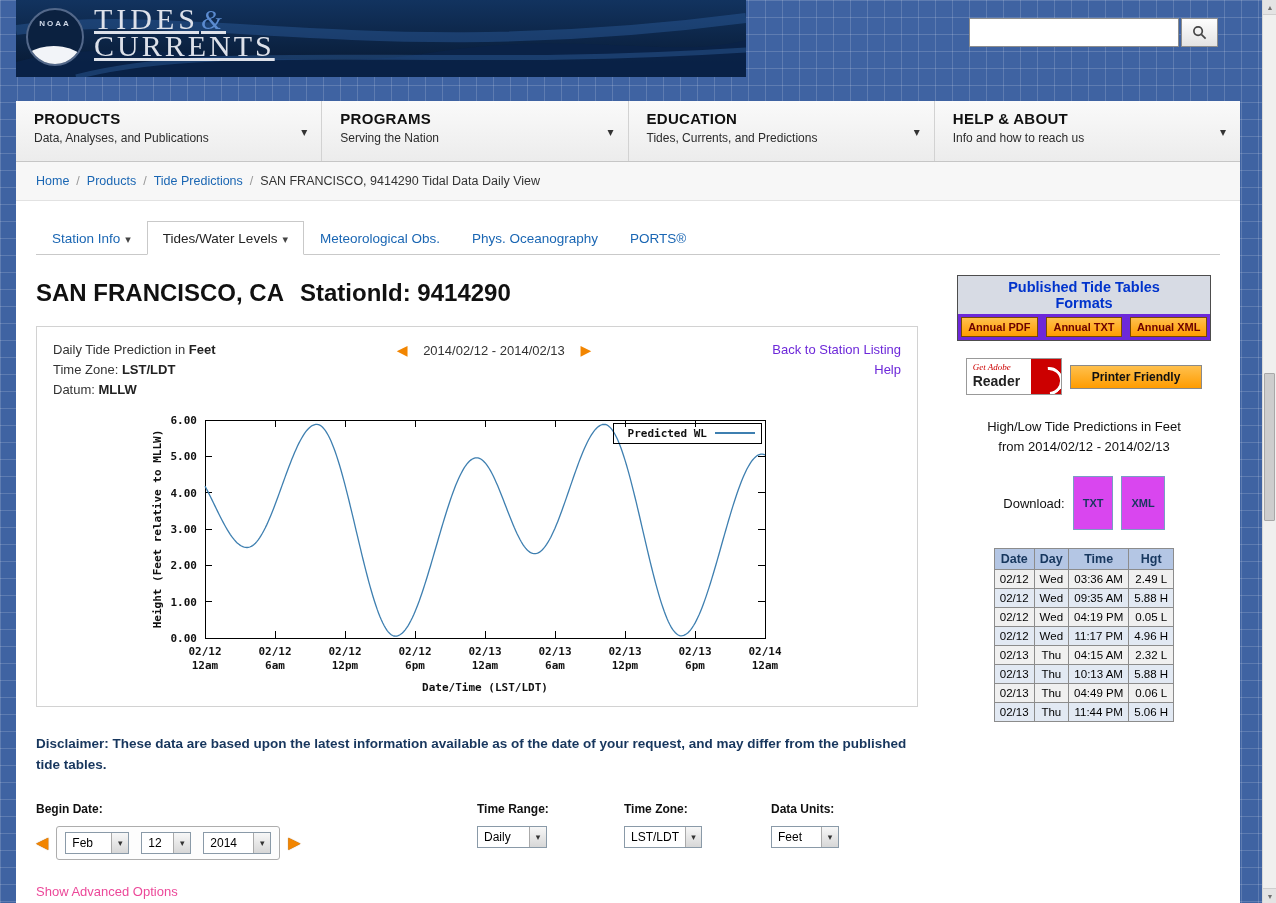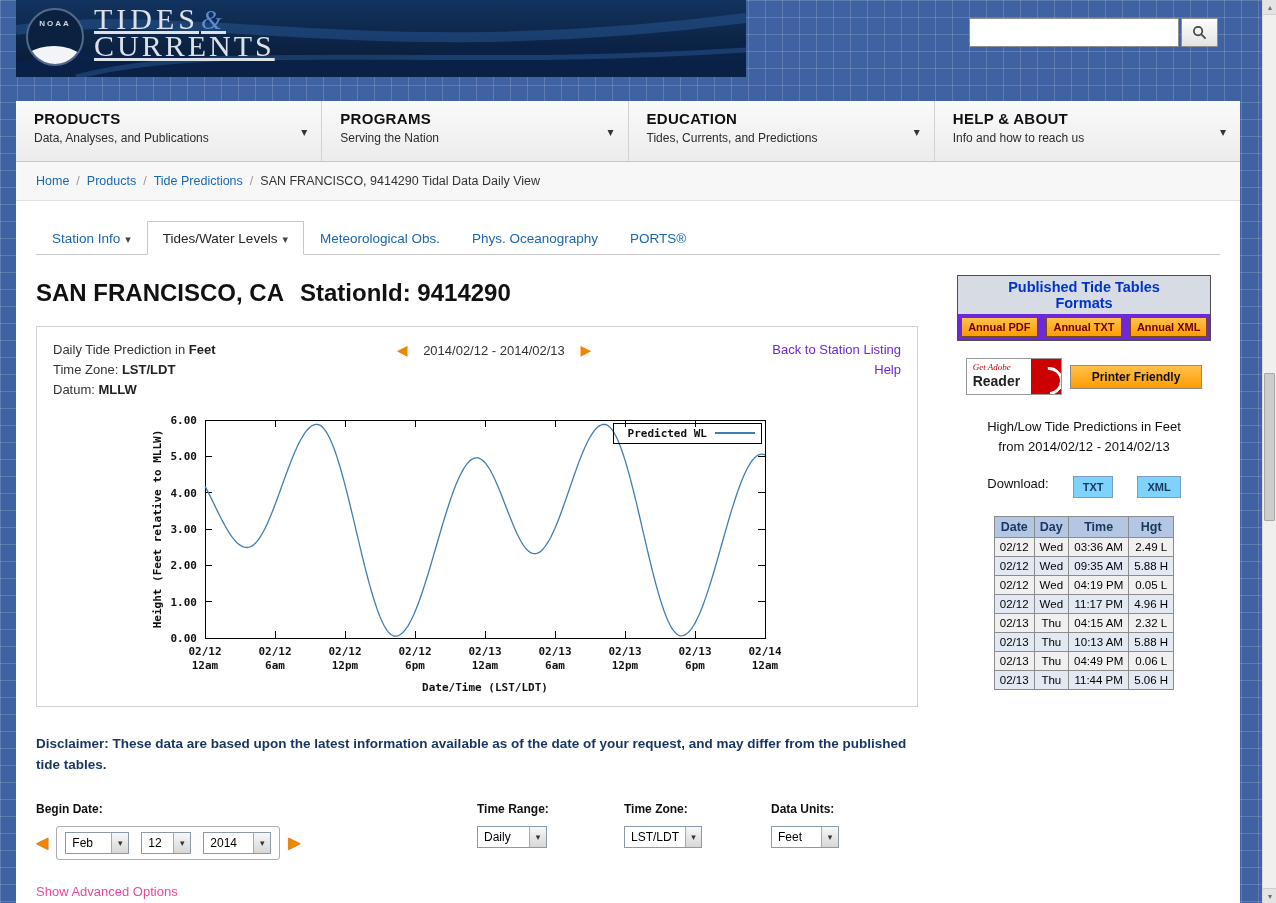--- a/index.html
+++ b/index.html
@@ -118,7 +118,7 @@
   .pf-btn { background: linear-gradient(#ffc04d, #ff9c00); border: 1px solid #8a8a8a; color: #111;
     font-weight: bold; font-size: 12px; padding: 4px 21px; cursor: pointer; }
   .hl-text { text-align: center; font-size: 13px; color: #111; margin-top: 22px; line-height: 1.55; }
-  .dl-row { display: flex; justify-content: center; gap: 24px; margin-top: 19px; font-size: 13px; color: #111; }
+  .dl-row { display: flex; justify-content: center; align-items: center; gap: 8px; margin-top: 19px; font-size: 13px; color: #111; }
   .dl-btn { background: #7dd3fc; border: 1px solid #7a9cc4; color: #17375e; font-weight: bold;
     font-size: 11px; padding: 4px 9px; cursor: pointer; }
   .tide-table { border-collapse: collapse; margin: 18px auto 0 auto; font-size: 11.5px; }

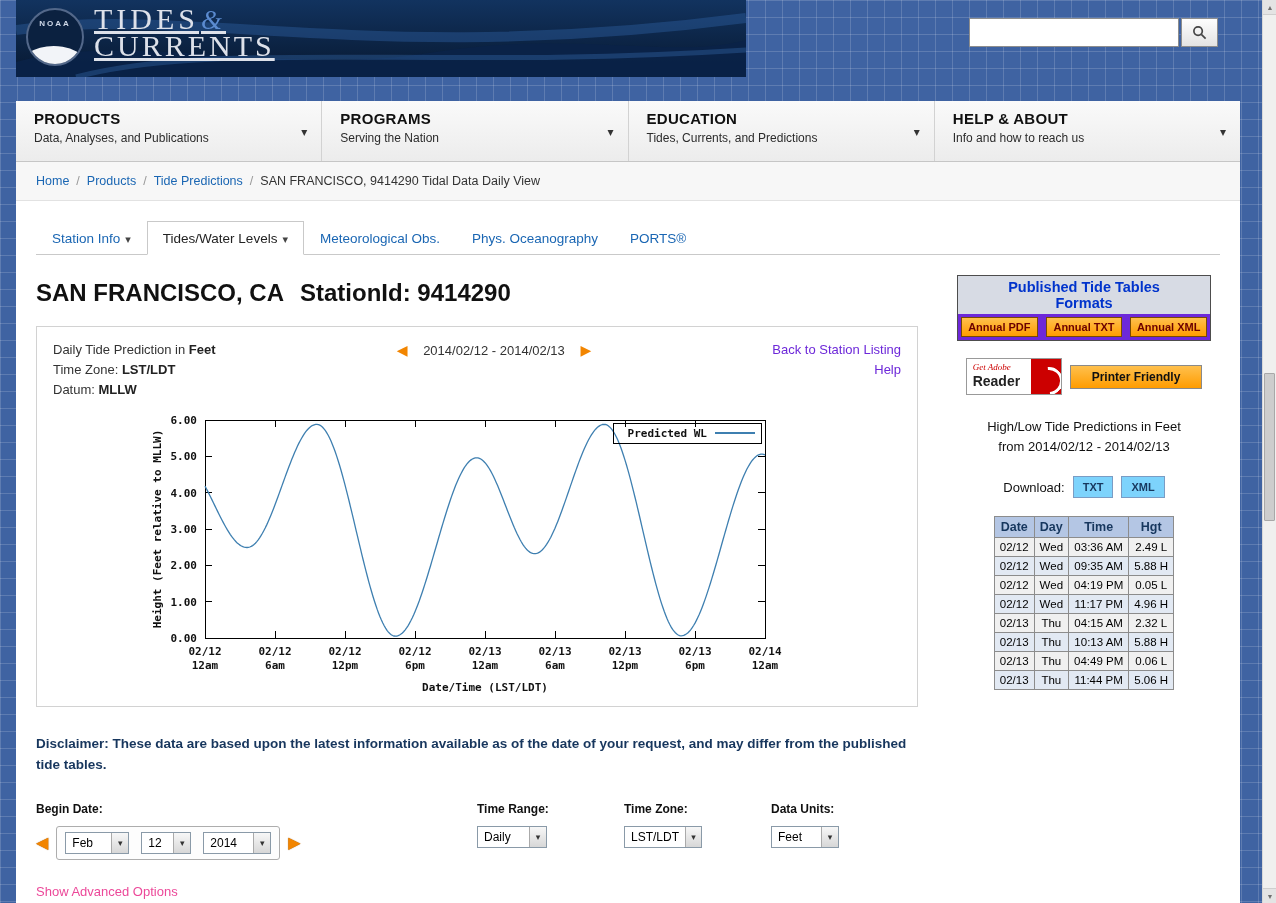--- a/index.html
+++ b/index.html
@@ -119,8 +119,8 @@
     font-weight: bold; font-size: 12px; padding: 4px 21px; cursor: pointer; }
   .hl-text { text-align: center; font-size: 13px; color: #111; margin-top: 22px; line-height: 1.55; }
   .dl-row { display: flex; justify-content: center; align-items: center; gap: 8px; margin-top: 19px; font-size: 13px; color: #111; }
-  .dl-btn { background: #7dd3fc; border: 1px solid #7a9cc4; color: #17375e; font-weight: bold;
-    font-size: 11px; padding: 4px 9px; cursor: pointer; }
+  .dl-btn { background: #d946ef; border: 1px solid #7a9cc4; color: #17375e; font-weight: bold;
+    font-size: 11px; padding: 20px 9px; cursor: pointer; }
   .tide-table { border-collapse: collapse; margin: 18px auto 0 auto; font-size: 11.5px; }
   .tide-table th, .tide-table td { border: 1px solid #8c8c8c; padding: 3px 5px; text-align: center; }
   .tide-table th { background: #b4c6e4; color: #17375e; font-weight: bold; font-size: 12.5px; }

